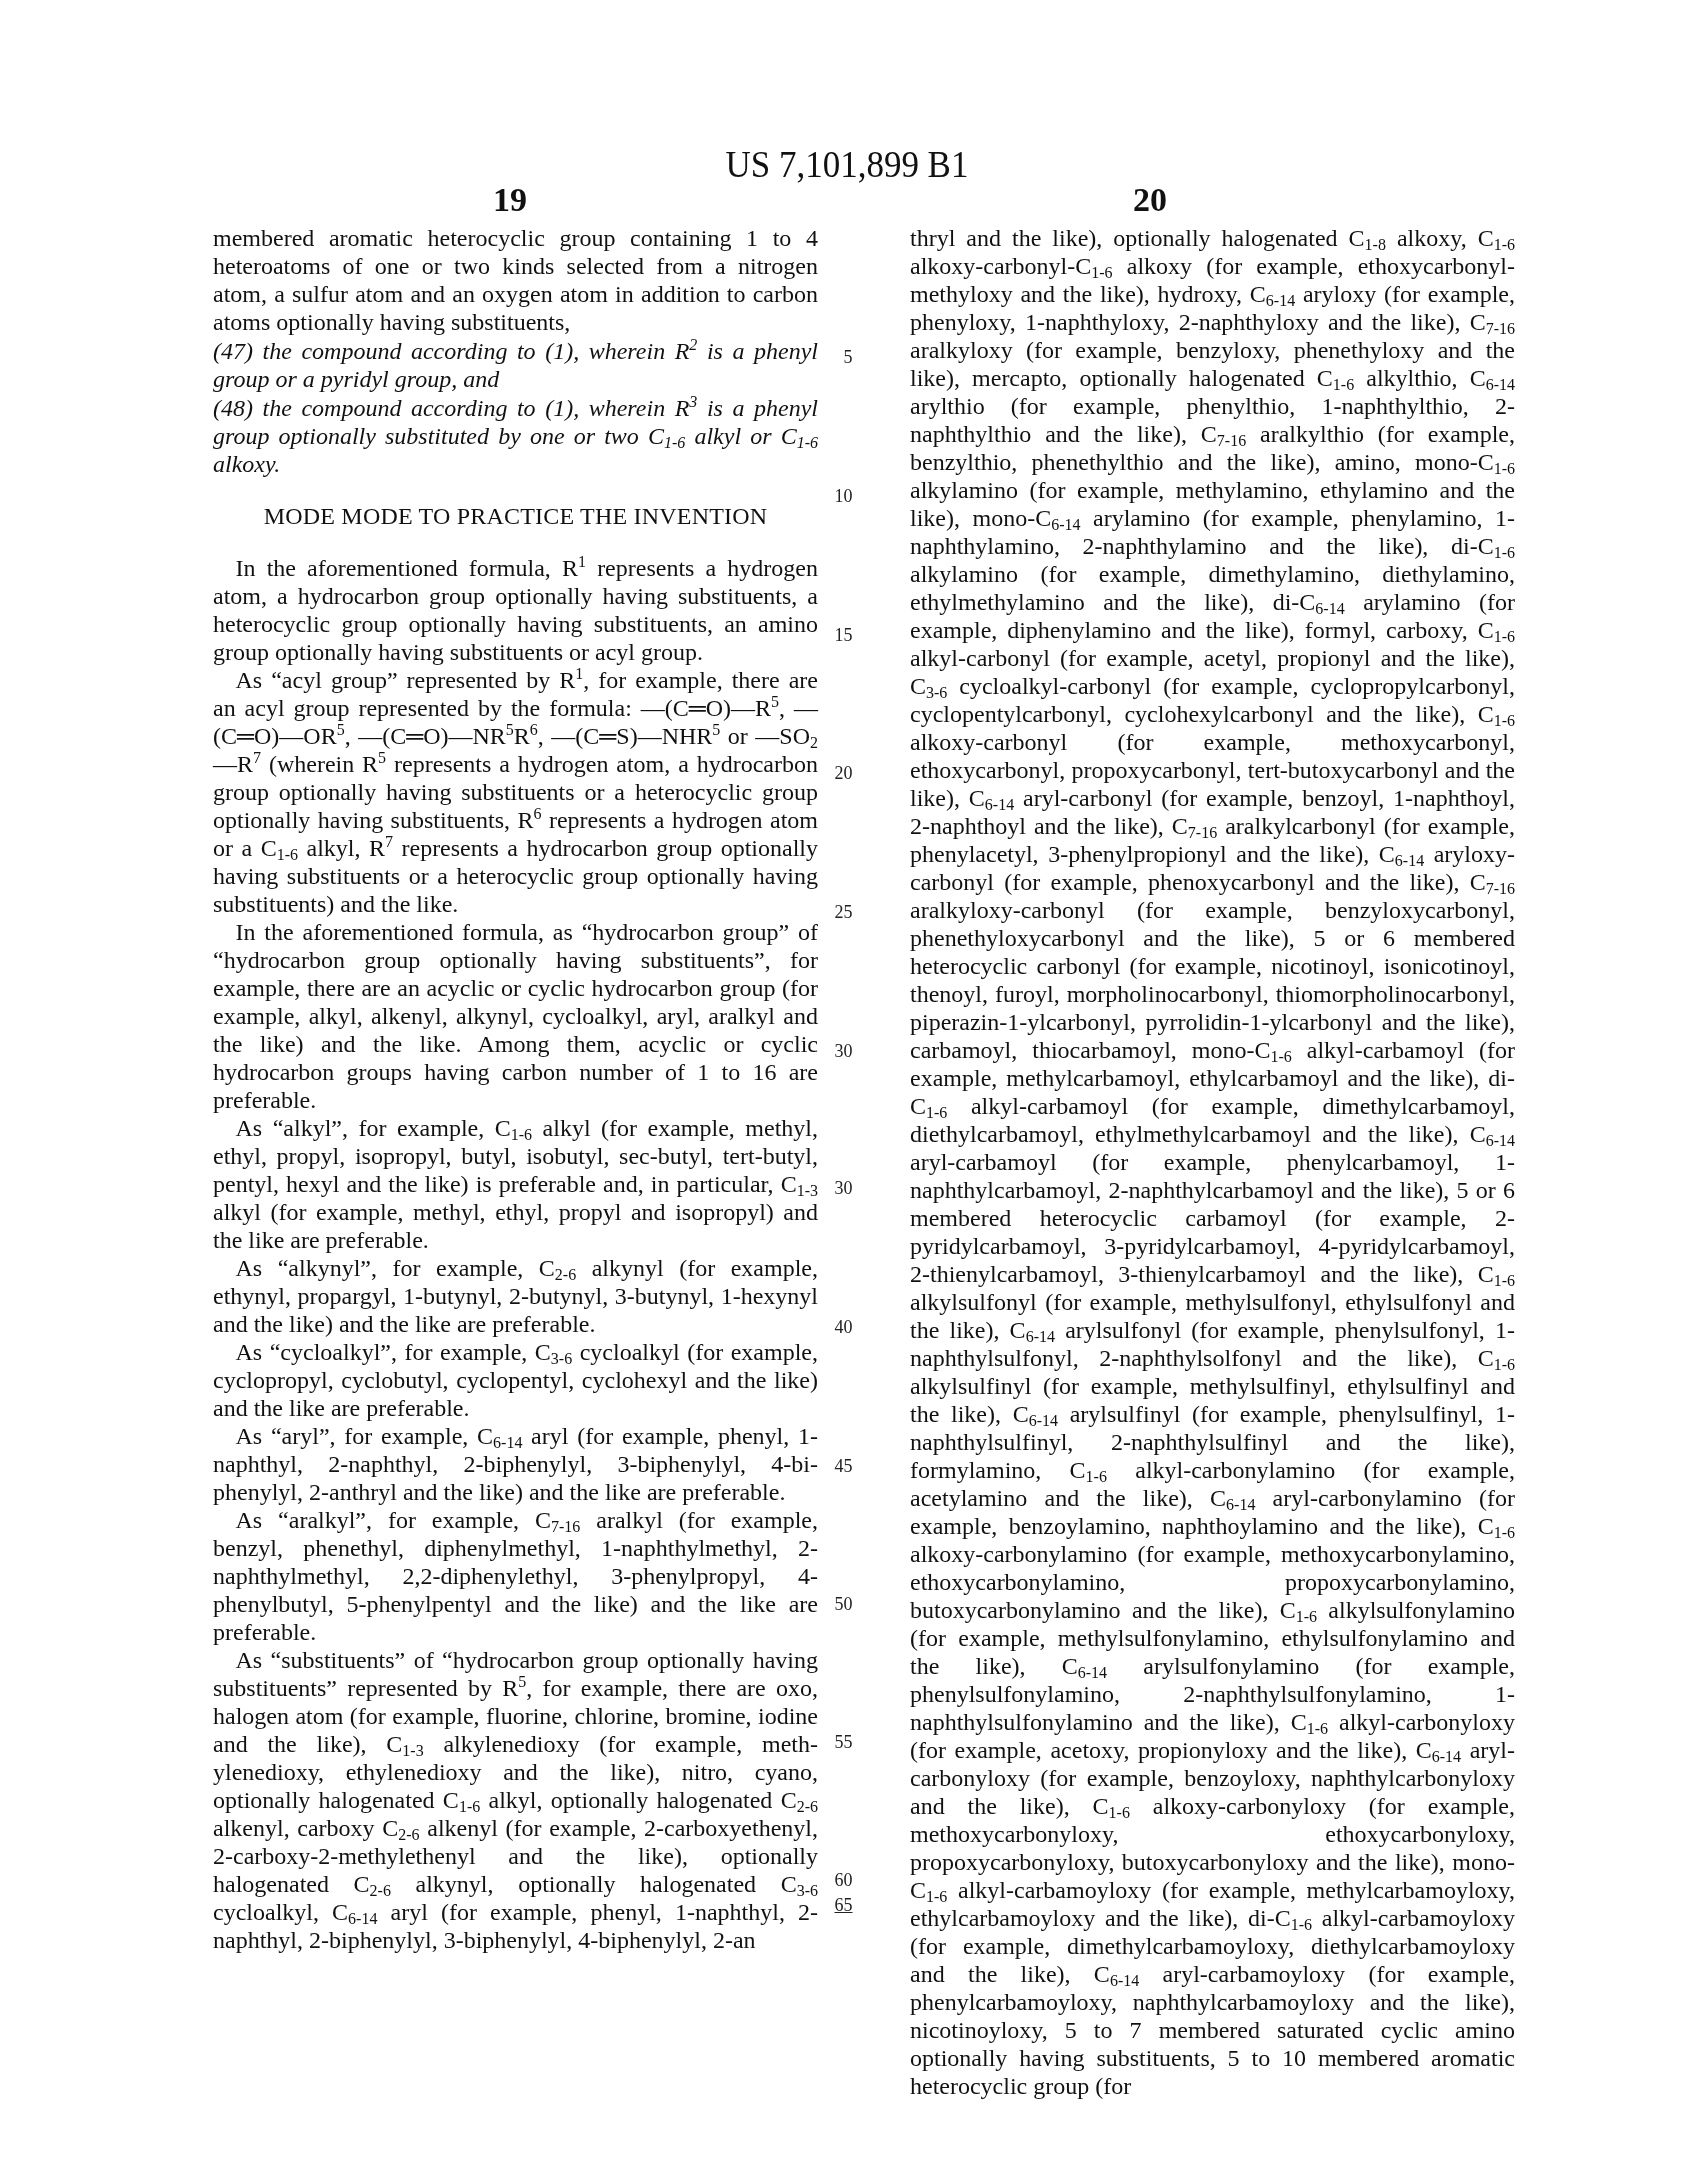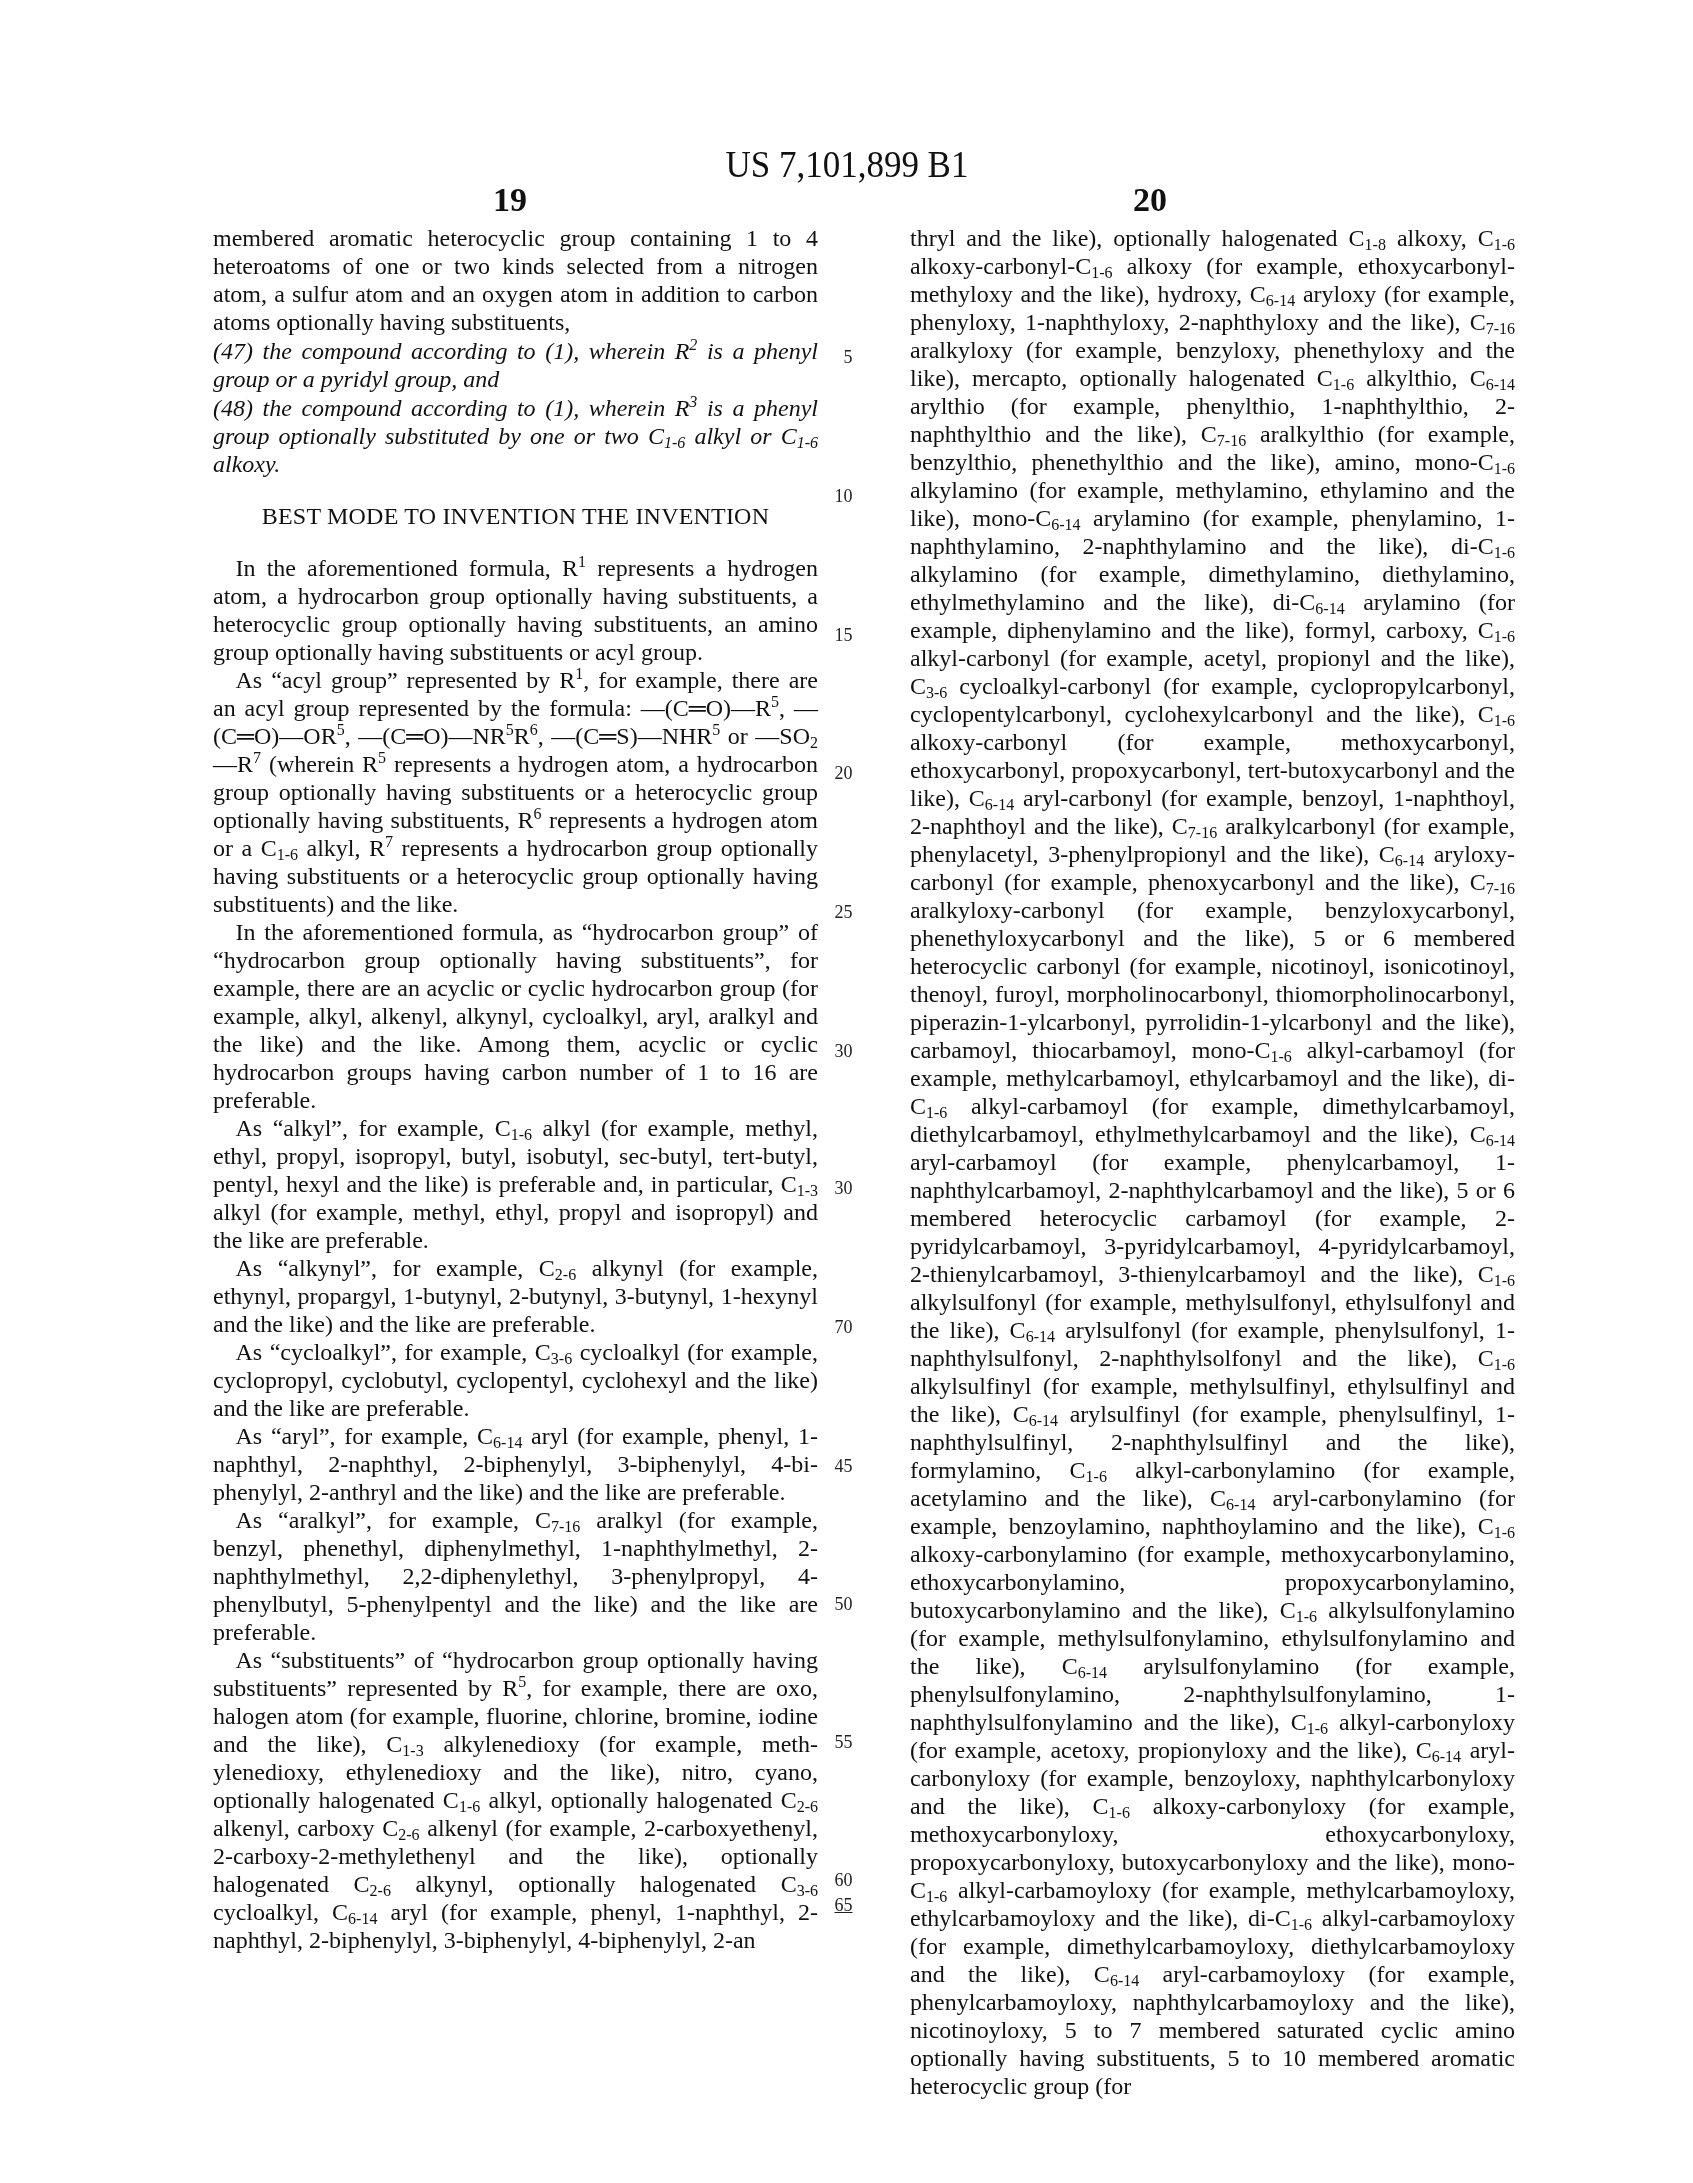--- a/index.html
+++ b/index.html
@@ -32,7 +32,7 @@
     <p>membered aromatic heterocyclic group containing 1 to 4 heteroatoms of one or two kinds selected from a nitrogen atom, a sulfur atom and an oxygen atom in addition to carbon atoms optionally having substituents,</p>
     <p class="gap">(47) the compound according to (1), wherein R<sup>2</sup> is a phenyl group or a pyridyl group, and</p>
     <p class="gap">(48) the compound according to (1), wherein R<sup>3</sup> is a phenyl group optionally substituted by one or two C<sub>1-6</sub> alkyl or C<sub>1-6</sub> alkoxy.</p>
-    <h2>BEST MODE TO INVENTION THE INVENTION</h2>
+    <h2>MODE MODE TO PRACTICE THE INVENTION</h2>
     <p class="indent">In the aforementioned formula, R<sup>1</sup> represents a hydrogen atom, a hydrocarbon group optionally having substituents, a heterocyclic group optionally having substituents, an amino group optionally having substituents or acyl group.</p>
     <p class="indent">As “acyl group” represented by R<sup>1</sup>, for example, there are an acyl group represented by the formula: —(C═O)—R<sup>5</sup>, —(C═O)—OR<sup>5</sup>, —(C═O)—NR<sup>5</sup>R<sup>6</sup>, —(C═S)—NHR<sup>5</sup> or —SO<sub>2</sub>—R<sup>7</sup> (wherein R<sup>5</sup> represents a hydrogen atom, a hydrocarbon group optionally having substituents or a het­erocyclic group optionally having substituents, R<sup>6</sup> repre­sents a hydrogen atom or a C<sub>1-6</sub> alkyl, R<sup>7</sup> represents a hydrocarbon group optionally having substituents or a het­erocyclic group optionally having substituents) and the like.</p>
     <p class="indent">In the aforementioned formula, as “hydrocarbon group” of “hydrocarbon group optionally having substituents”, for example, there are an acyclic or cyclic hydrocarbon group (for example, alkyl, alkenyl, alkynyl, cycloalkyl, aryl, aralkyl and the like) and the like. Among them, acyclic or cyclic hydrocarbon groups having carbon number of 1 to 16 are preferable.</p>

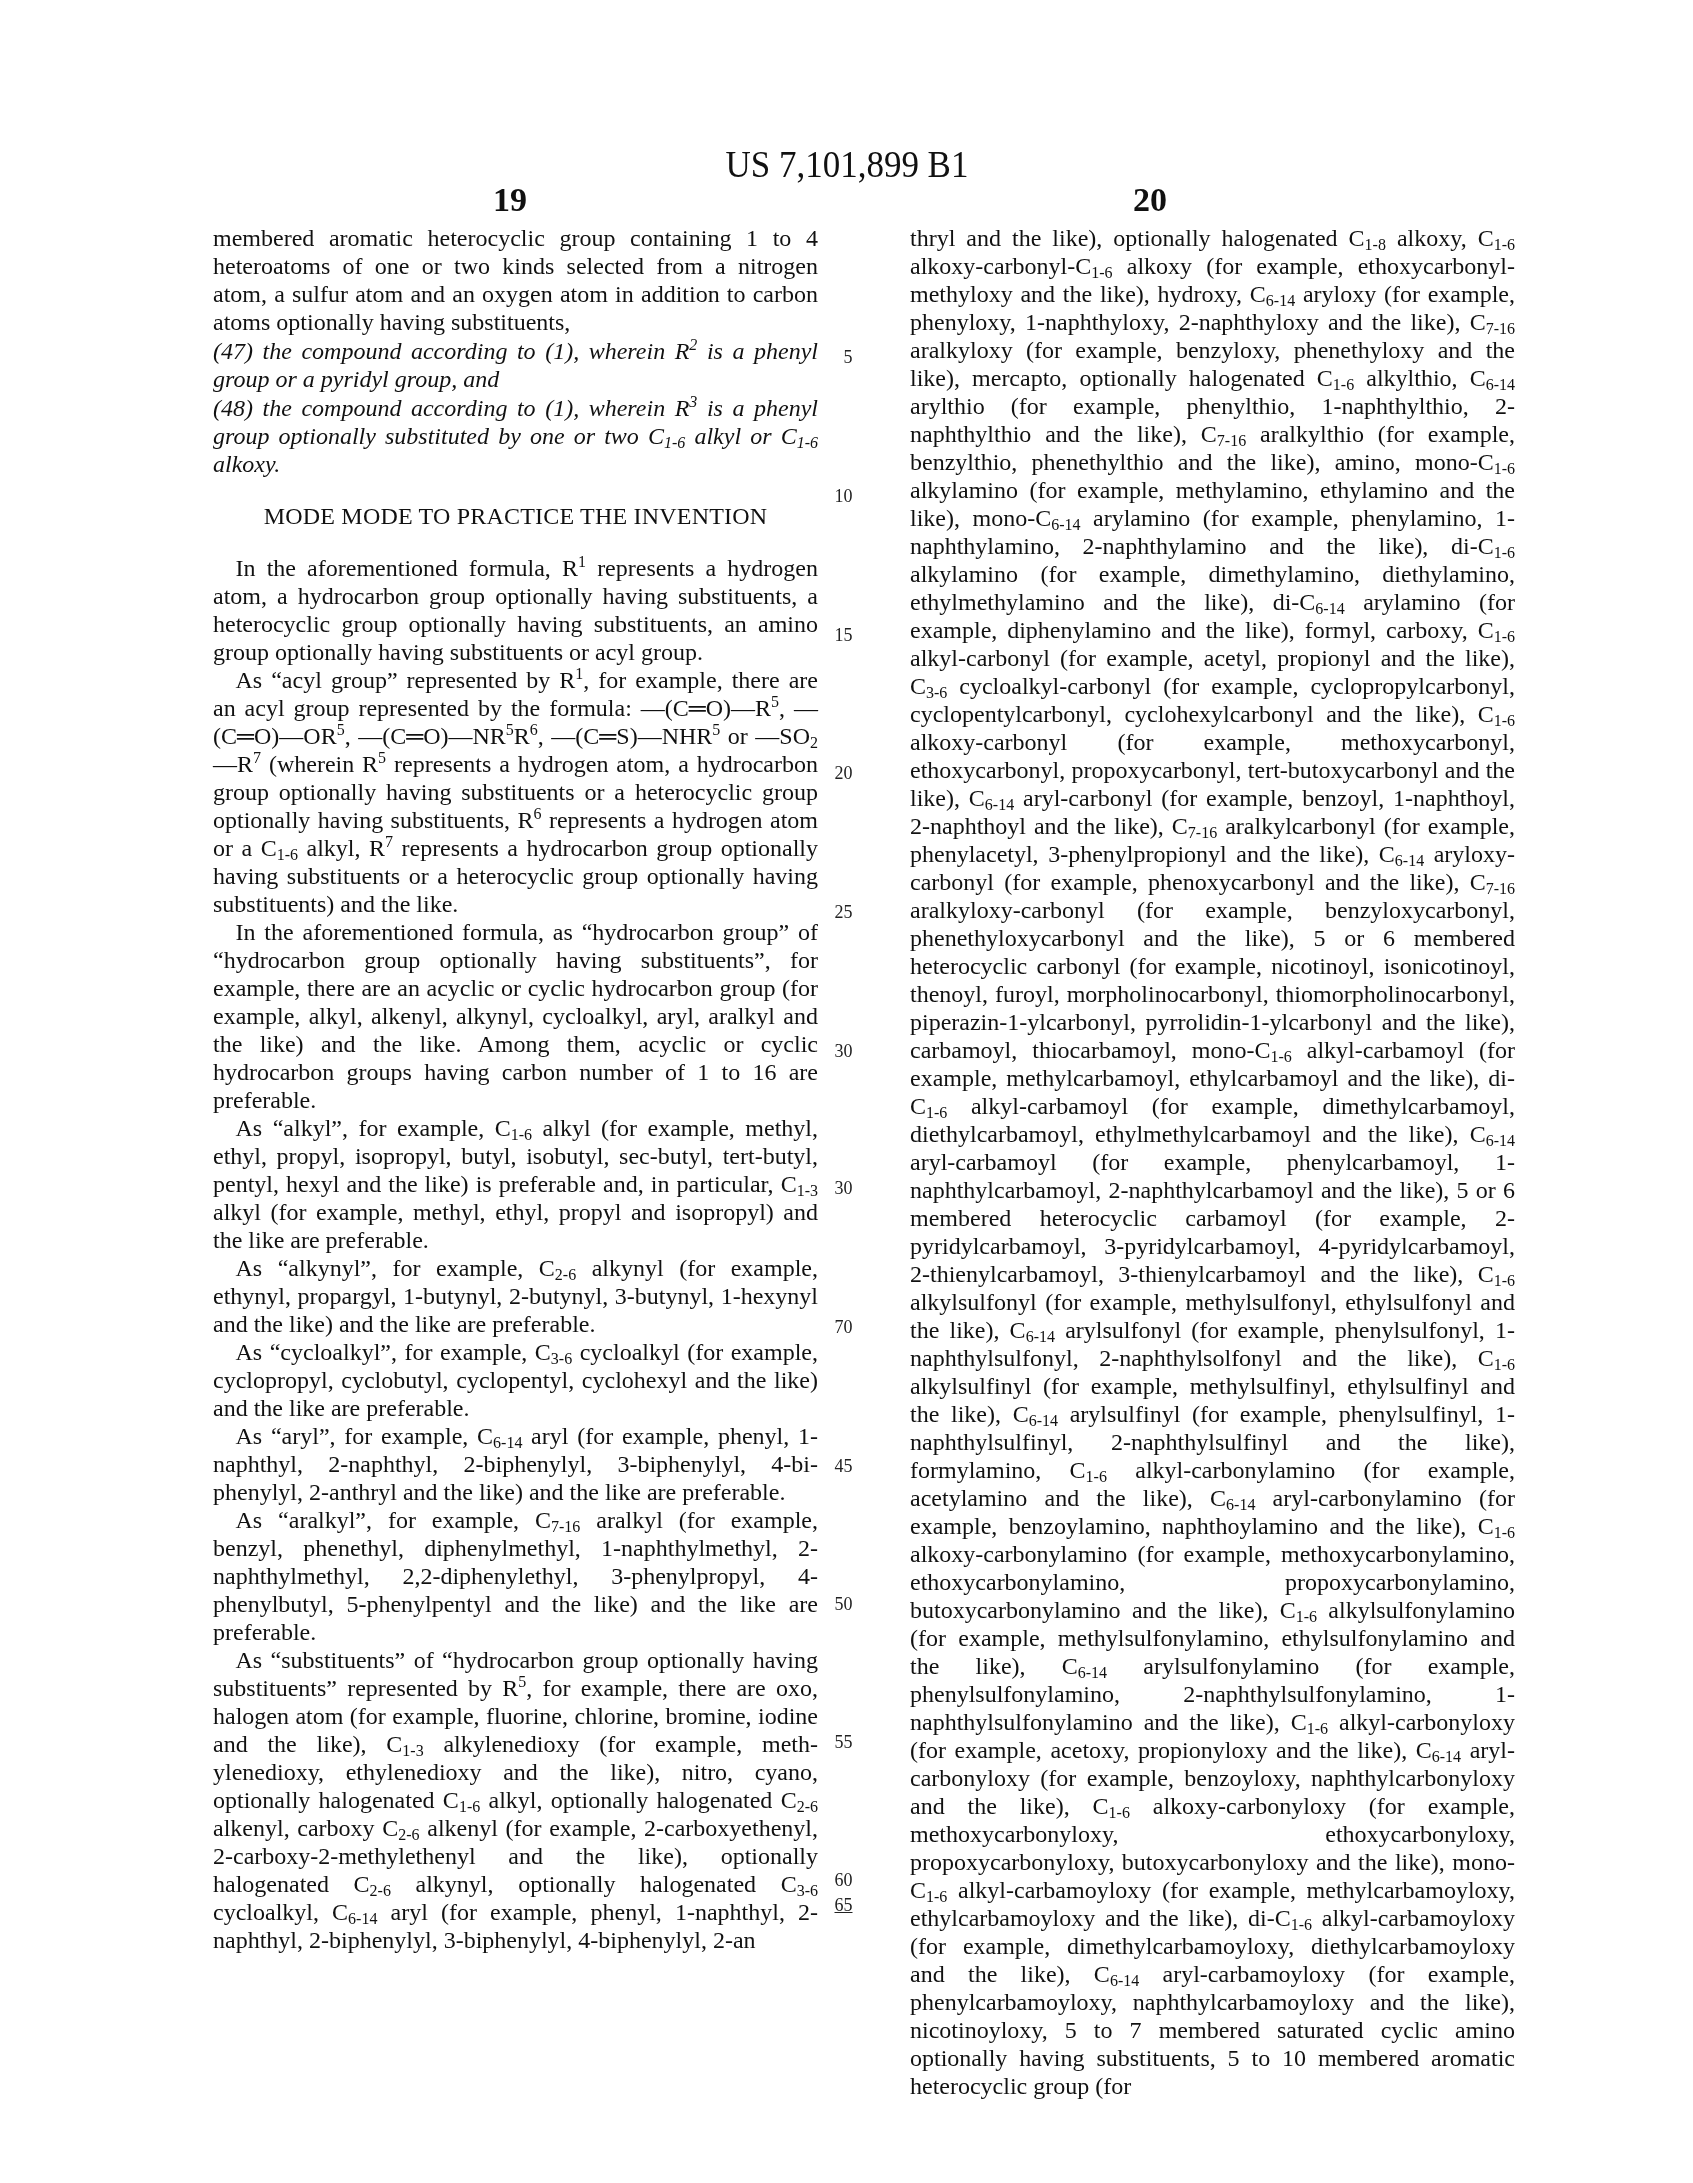--- a/index.html
+++ b/index.html
@@ -55,7 +55,7 @@
     <div class="ln" style="top: 902px;">25</div>
     <div class="ln" style="top: 1041px;">30</div>
     <div class="ln" style="top: 1178px;">30</div>
-    <div class="ln" style="top: 1317px;">70</div>
+    <div class="ln" style="top: 1317px;">40</div>
     <div class="ln" style="top: 1456px;">45</div>
     <div class="ln" style="top: 1594px;">50</div>
     <div class="ln" style="top: 1732px;">55</div>

